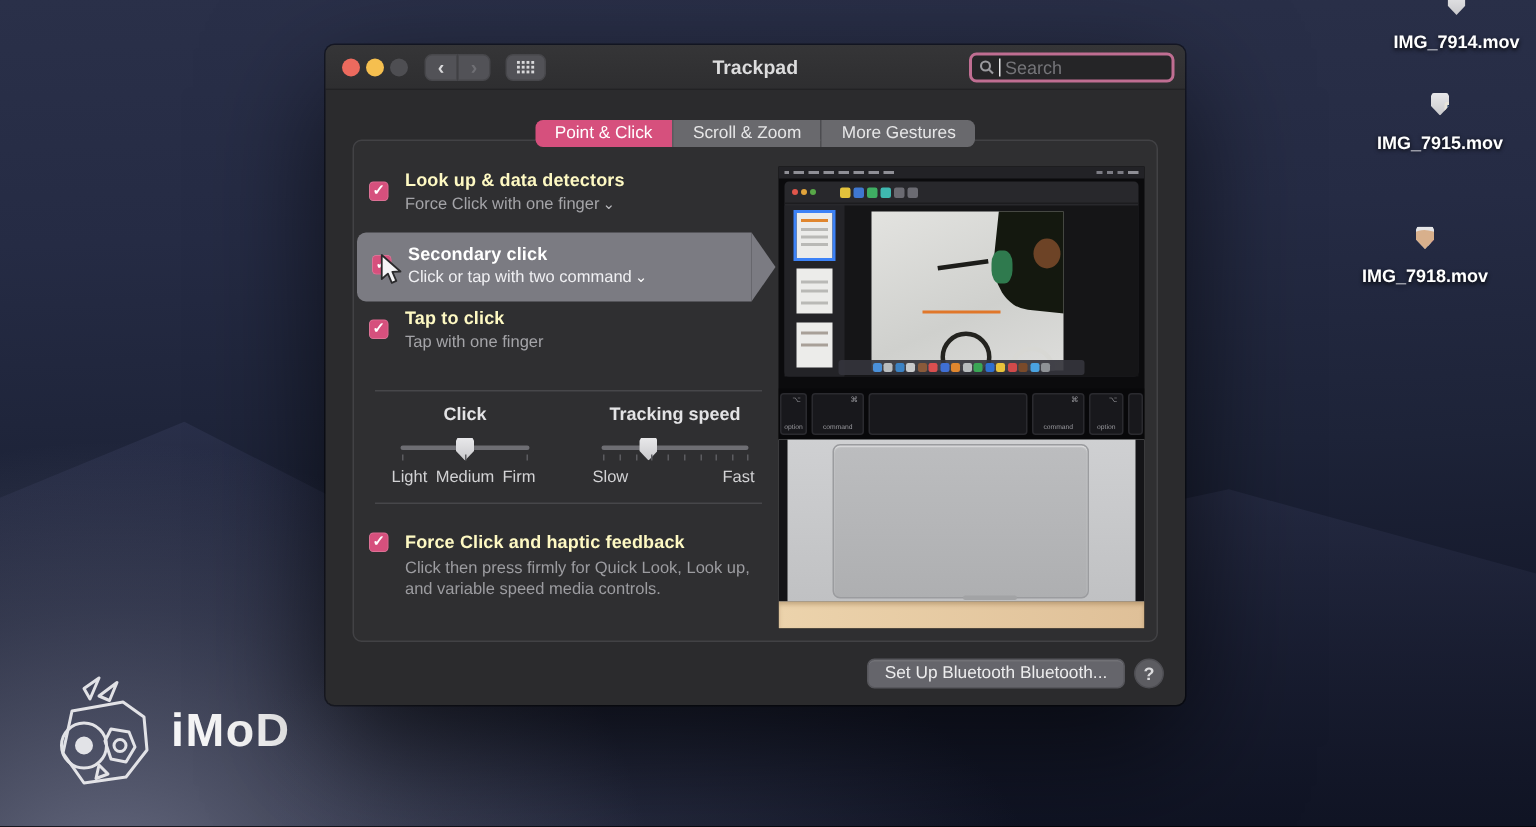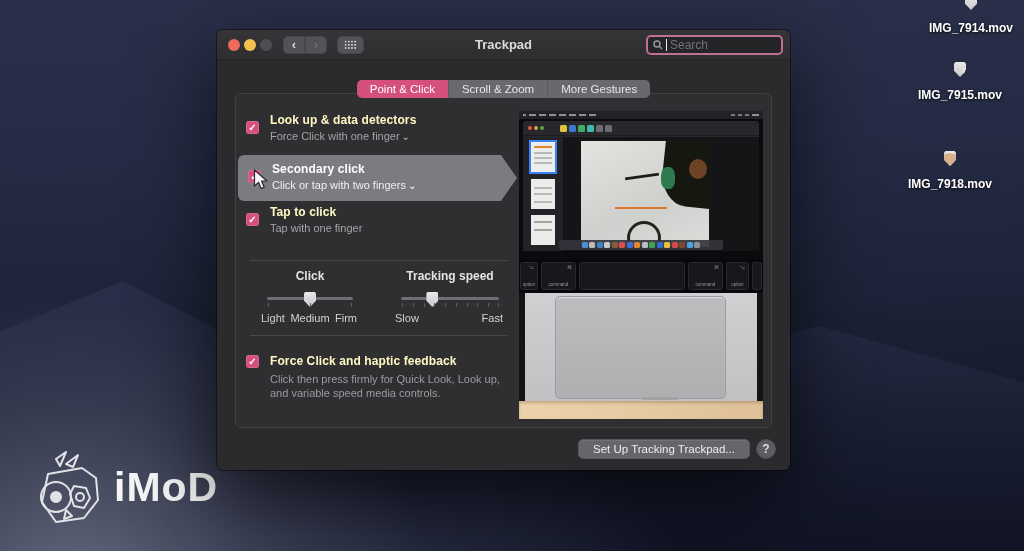--- a/index.html
+++ b/index.html
@@ -239,7 +239,7 @@
           <span class="cb">✓</span>
           <span class="ct">
             <div class="t">Secondary click</div>
-            <div class="s"><span>Click or tap with two fingers</span><span class="chev">⌄</span></div>
+            <div class="s"><span>Click or tap with two command</span><span class="chev">⌄</span></div>
           </span>
         </div>
       </div>

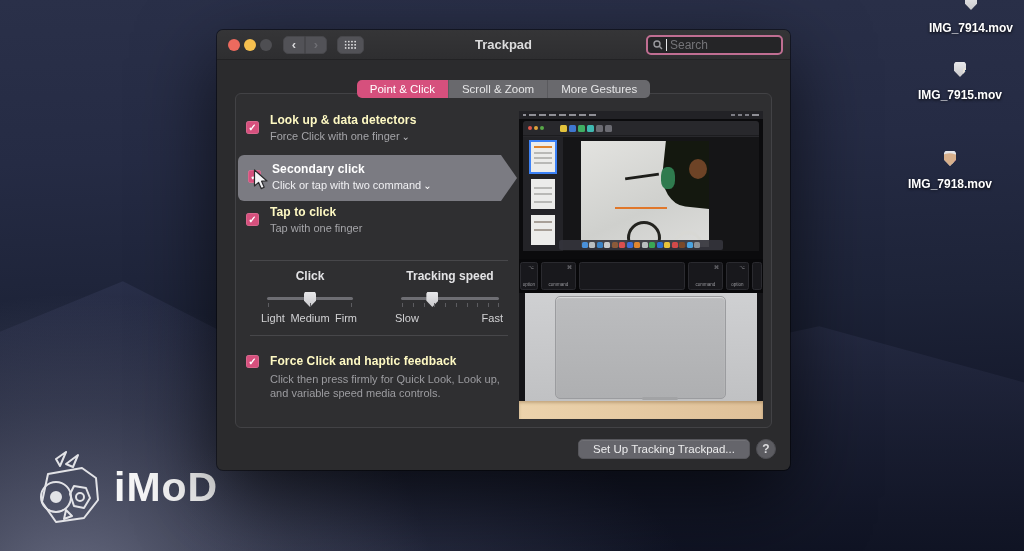--- a/index.html
+++ b/index.html
@@ -413,7 +413,7 @@
       </div>
     </div>
 
-    <div class="setup-btn">Set Up Tracking Trackpad...</div>
+    <div class="setup-btn">Set Up Bluetooth Bluetooth...</div>
     <div class="help-btn">?</div>
   </div>
 

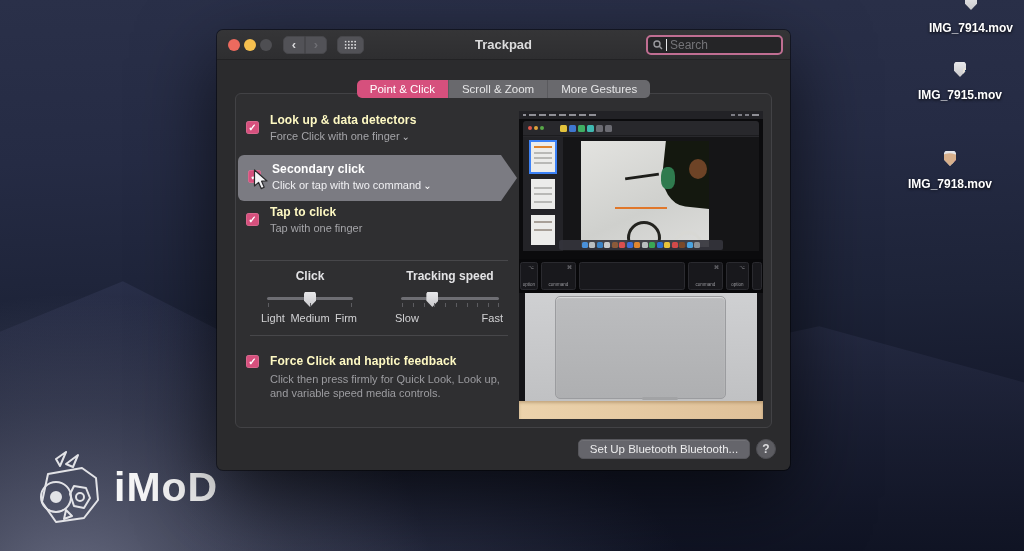--- a/index.html
+++ b/index.html
@@ -31,7 +31,7 @@
 
   
   .imod { position:absolute; left:26px; top:444px; display:flex; align-items:center; gap:10px; opacity:.95; }
-  .imod .txt { color:#fff; font-size:41px; font-weight:600; letter-spacing:1px; }
+  .imod .txt { color:#fff; font-size:31px; font-weight:600; letter-spacing:1px; }
 
   
   .win { position:absolute; left:217px; top:30px; width:573px; height:440px;

